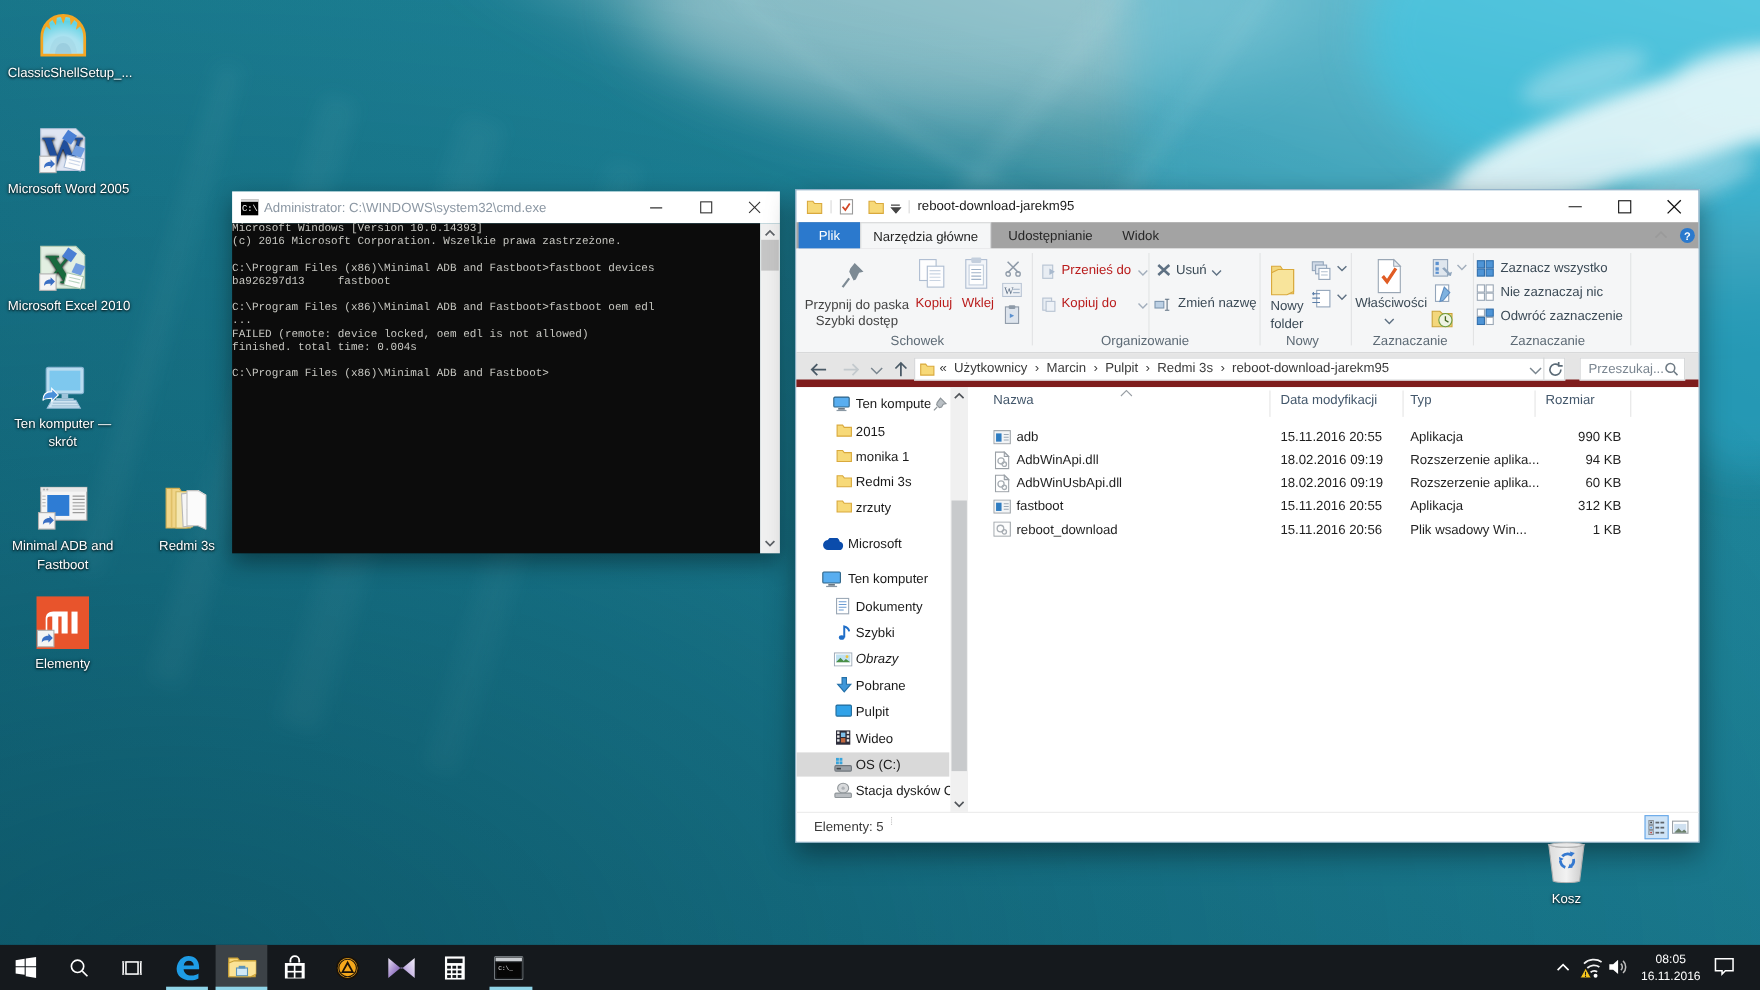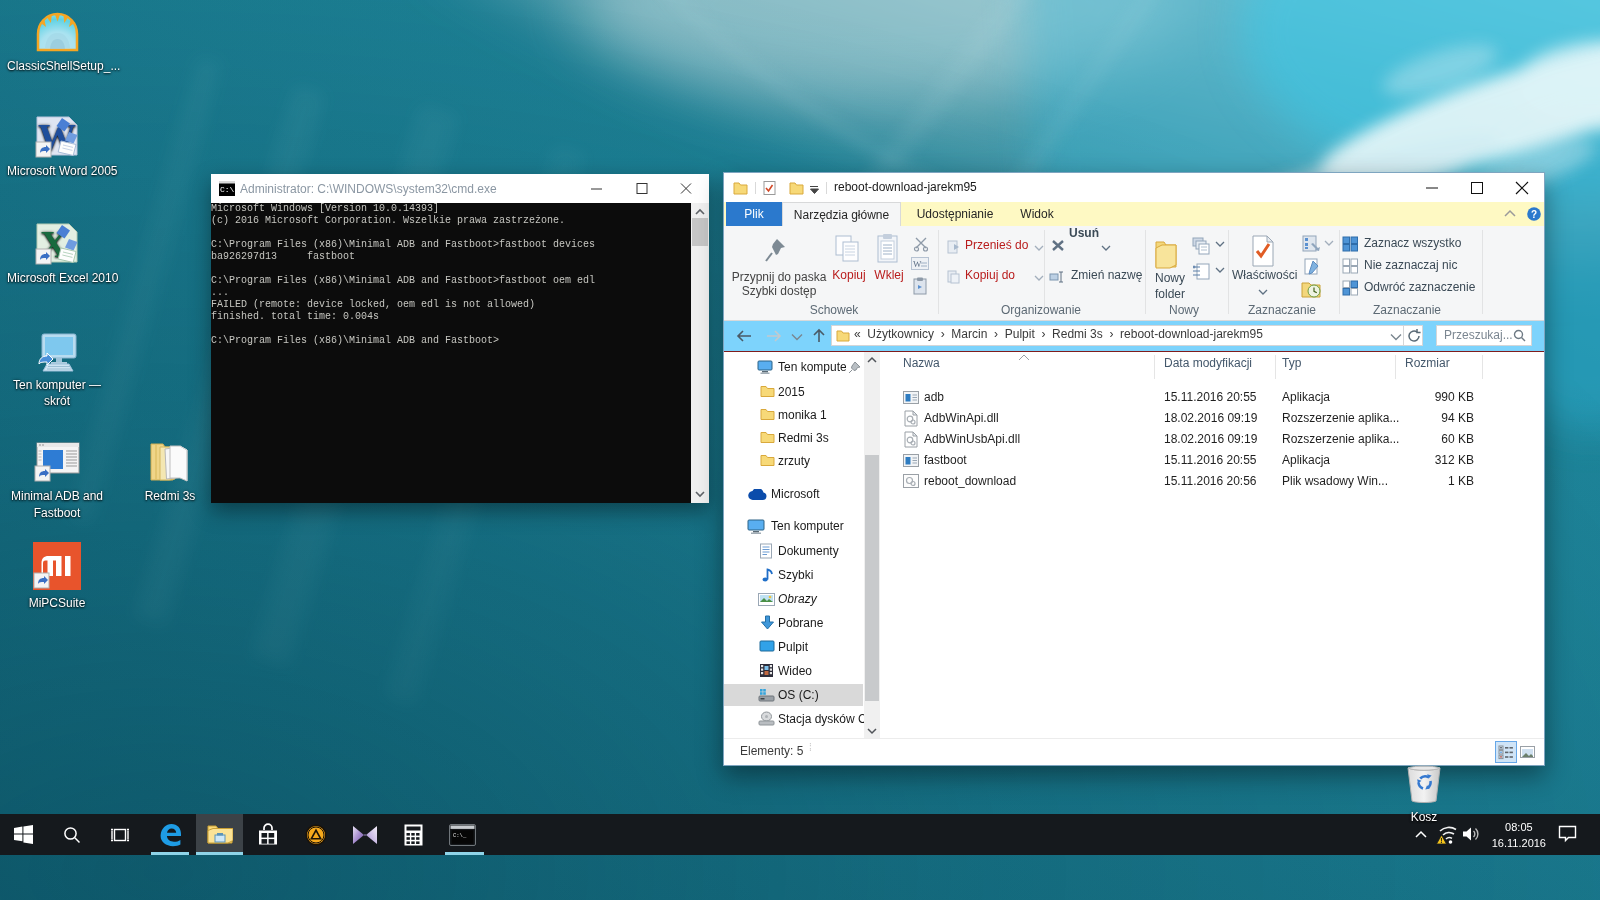--- a/index.html
+++ b/index.html
@@ -24,7 +24,7 @@
     font-size:12px;color:#1a1a1a;}
   .capbtn{position:absolute;top:0;height:29px;width:45px;text-align:center;line-height:29px;color:#171717;}
   
-  #tabs{position:absolute;left:0;top:29px;right:0;height:24px;background:#fef9c3;}
+  #tabs{position:absolute;left:0;top:29px;right:0;height:24px;background:#a3a3a3;}
   .tab{position:absolute;top:0;height:24px;line-height:24px;font-size:12px;white-space:nowrap;color:#262626;text-align:center;}
   
   #ribbon{position:absolute;left:0;top:53px;right:0;height:94px;background:#f5f6f7;

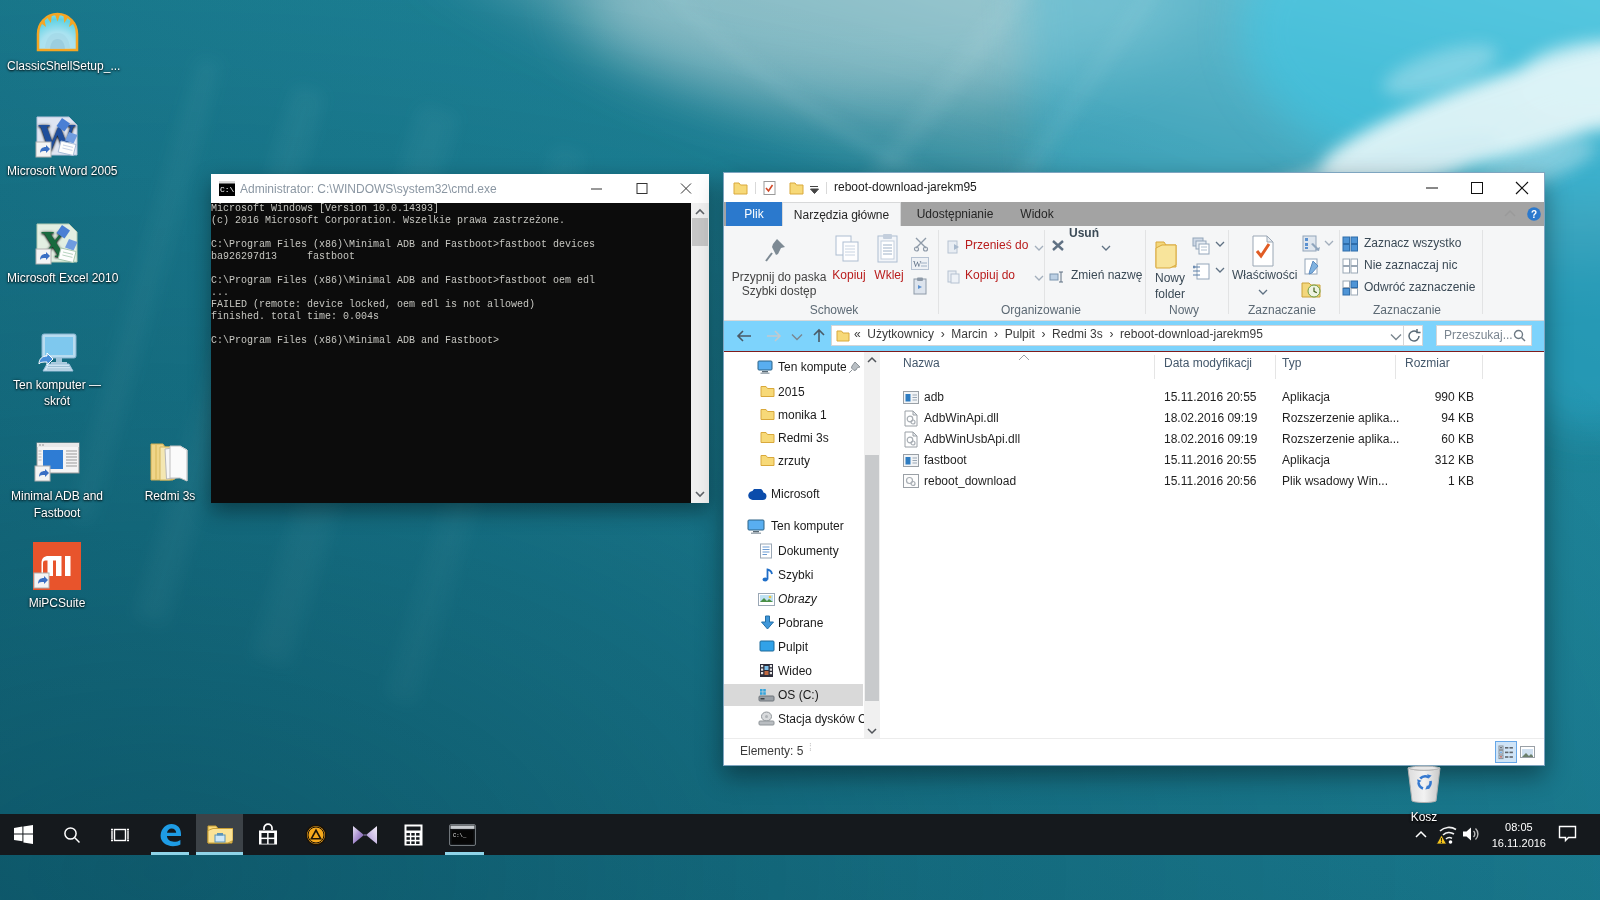--- a/index.html
+++ b/index.html
@@ -266,7 +266,7 @@
       <svg class="abs" style="left:327px;top:13px" width="14" height="13">
           <path d="M2,2 L12,11 M12,2 L2,11" stroke="#5f7183" stroke-width="2.4"></path>
         </svg>
-      <div class="abs rtxt" style="left:345px;top:0;font-weight:bold;">Usuń</div>
+      <div class="abs rtxt" style="left:345px;top:12px;">Usuń</div>
       <svg class="abs" style="left:377px;top:18px" width="10" height="8">
           <path d="M1,2 L5,6 L9,2" stroke="#5f7183" fill="none" stroke-width="1.3"></path>
         </svg>

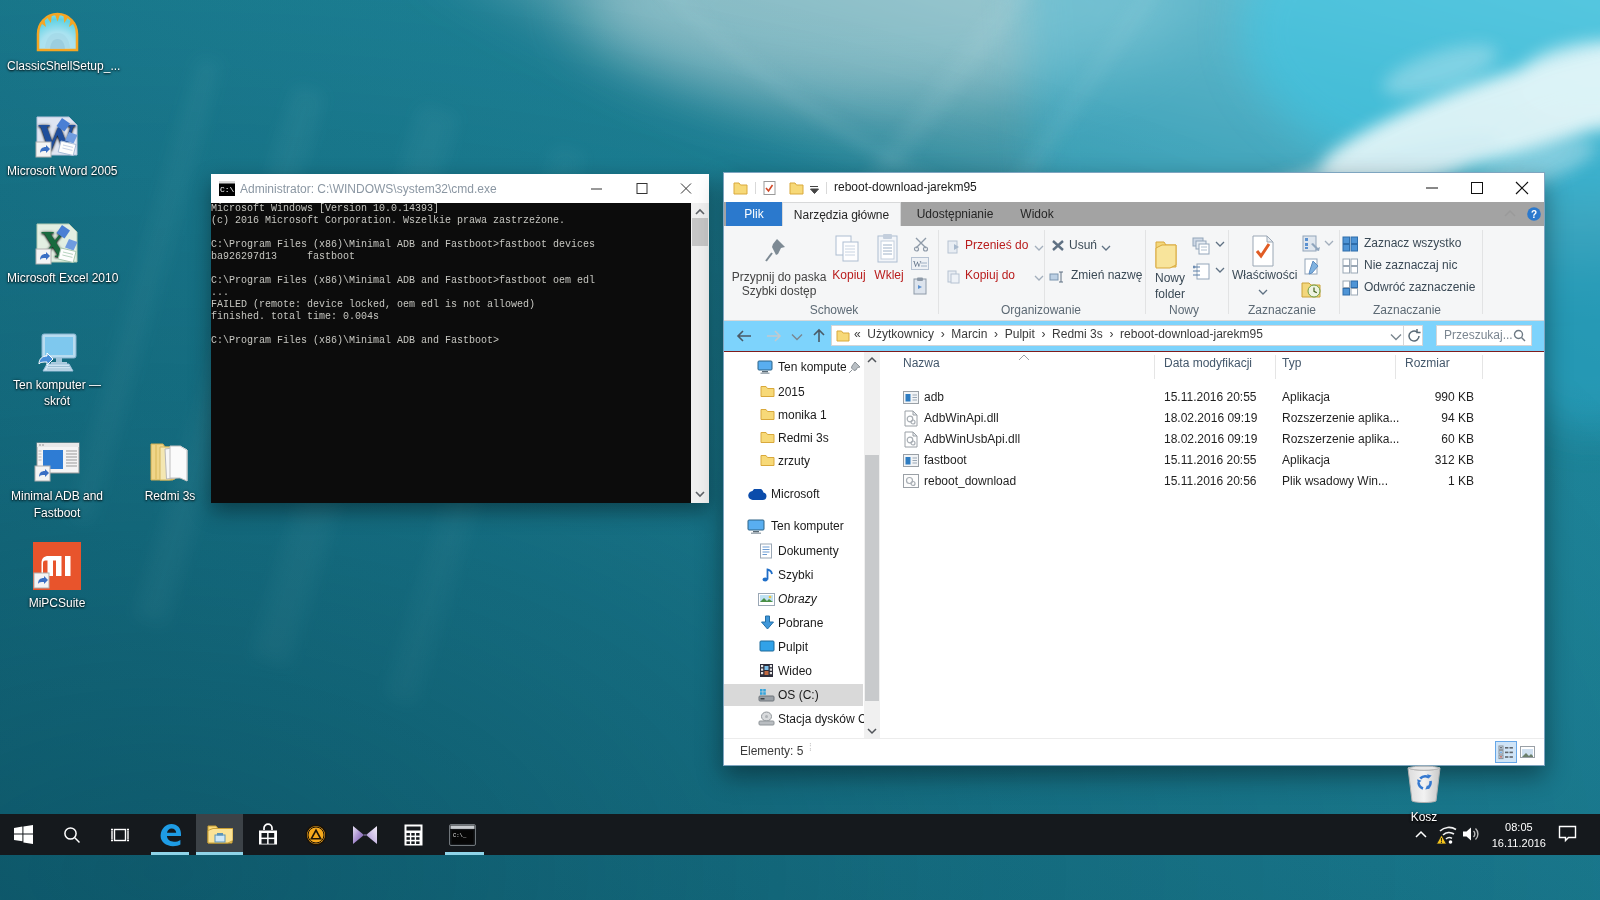--- a/index.html
+++ b/index.html
@@ -34,7 +34,7 @@
   .rtxt{font-size:12px;white-space:nowrap;color:#3b4a56;}
   .rtxt.dis{color:#b91c1c;}
   
-  #addr{position:absolute;left:0;top:148px;right:0;height:31px;background:#7dd3fc;border-bottom:1px solid #7f1d1d;box-sizing:border-box;}
+  #addr{position:absolute;left:0;top:148px;right:0;height:31px;background:#e5e5e5;border-bottom:7px solid #7f1d1d;box-sizing:border-box;}
   .abox{position:absolute;top:4px;height:21px;border:1px solid #d4d6d8;background:#fff;box-sizing:border-box;}
   
   #side{position:absolute;left:0;top:179px;width:140px;bottom:26px;background:#fff;font-size:12px;overflow:hidden;}

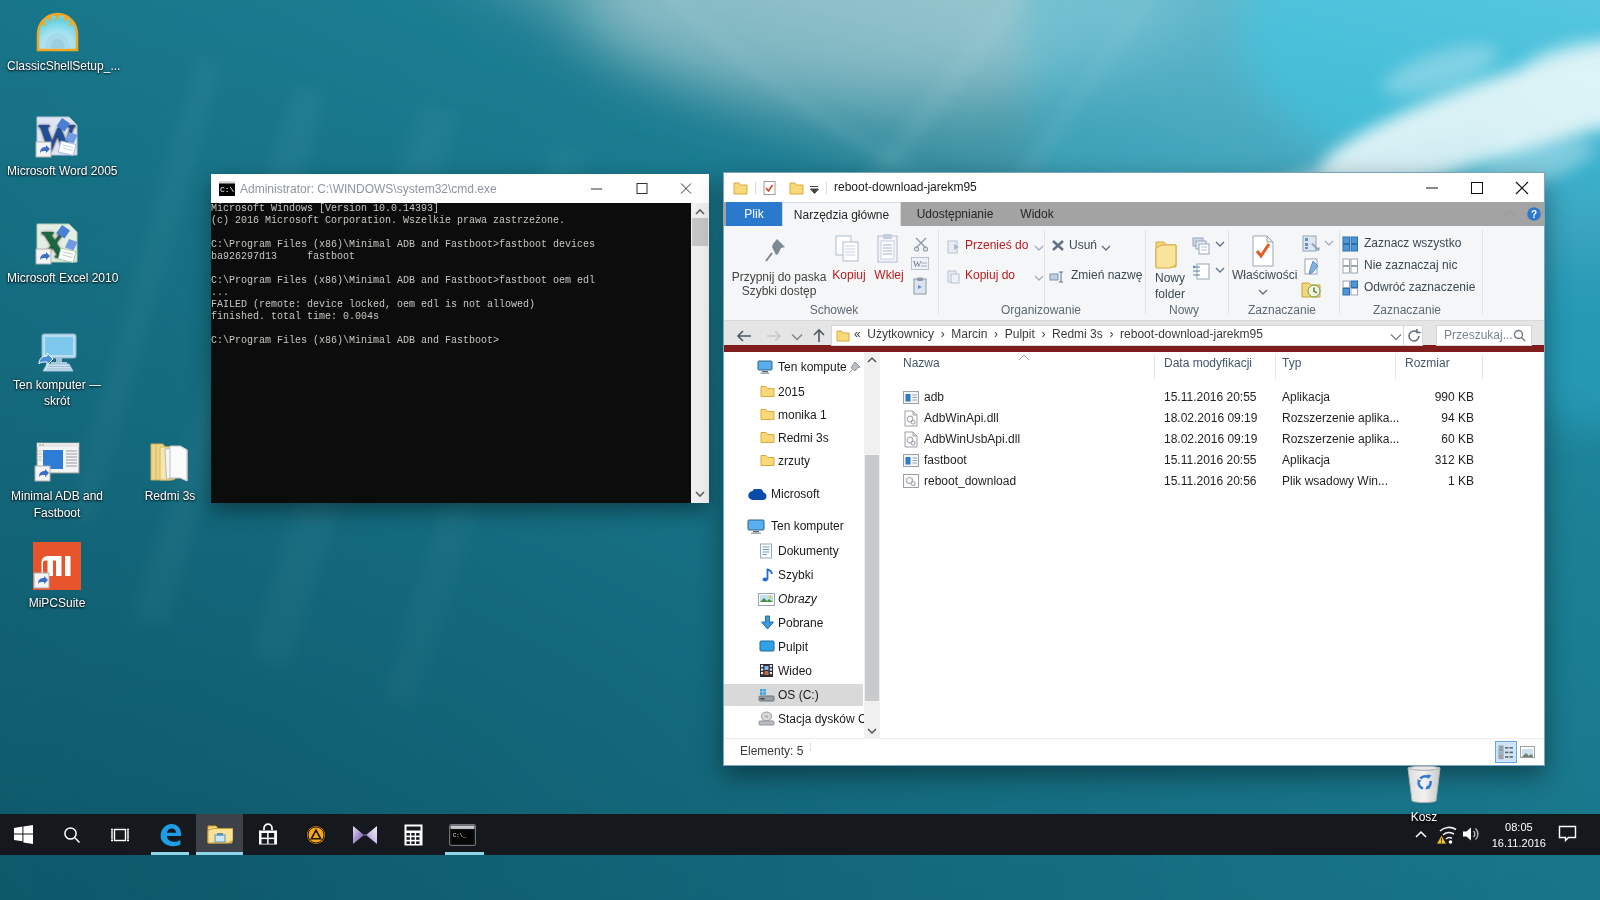--- a/index.html
+++ b/index.html
@@ -913,7 +913,7 @@
       <rect x="1" y="31" width="15" height="15" fill="#f4f4f4" stroke="#b0b0b0"></rect>
       <path d="M5,42 c0,-4 2,-6 6,-6 l0,-2 4,4 -4,4 0,-2 c-3,0 -5,0 -6,2 z" fill="#3a6fc4"></path>
     </svg>
-    <div style="margin-top:5px;">MiPCSuite</div>
+    <div style="margin-top:5px;">Elementy</div>
   </div>
   <div class="dicon" style="left:1374px;top:765px;width:100px;">
     <svg width="40" height="38" viewBox="0 0 40 38" style="display:block;margin:0 auto;">

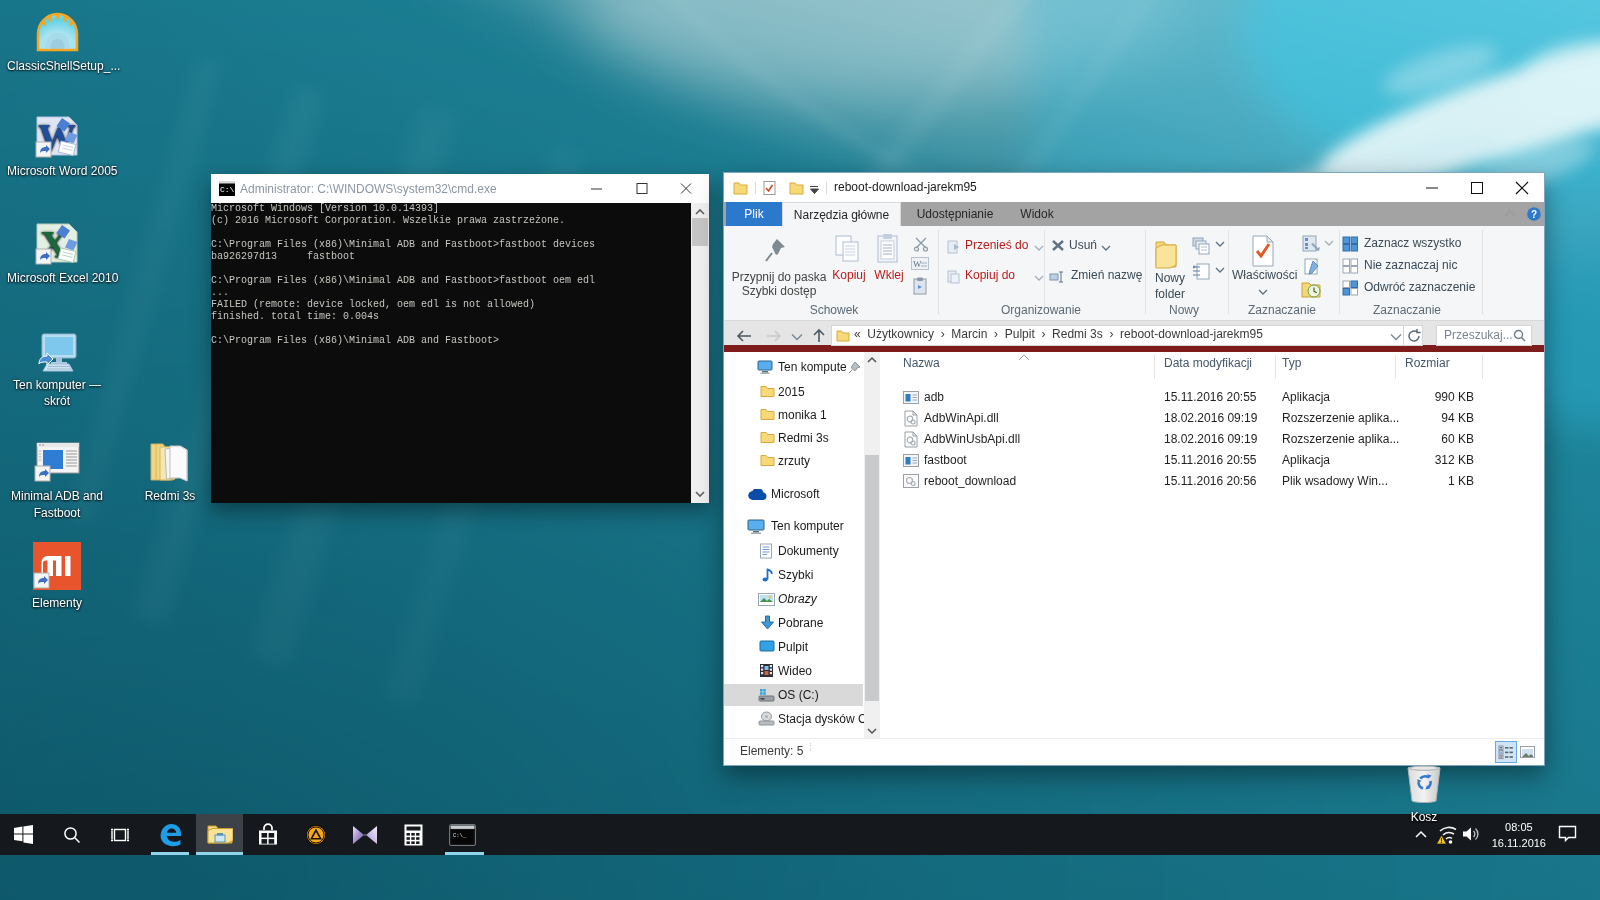--- a/index.html
+++ b/index.html
@@ -46,7 +46,7 @@
   .frow{position:absolute;font-size:12px;color:#1f1f1f;white-space:nowrap;height:21px;line-height:21px;}
   #status{position:absolute;left:0;bottom:0;right:0;height:26px;background:#fff;border-top:1px solid #ececec;}
   
-  #taskbar{position:absolute;left:0;top:814px;width:1600px;height:41px;background:#15191d;}
+  #taskbar{position:absolute;left:0;top:859px;width:1600px;height:41px;background:#15191d;}
   .tbicon{position:absolute;top:0;width:46px;height:41px;display:flex;align-items:center;justify-content:center;}
   .uline{position:absolute;bottom:0;height:3px;background:#8fd4e8;}
   #clock{position:absolute;right:54px;top:5px;color:#fff;font-size:11px;text-align:center;line-height:16px;}

